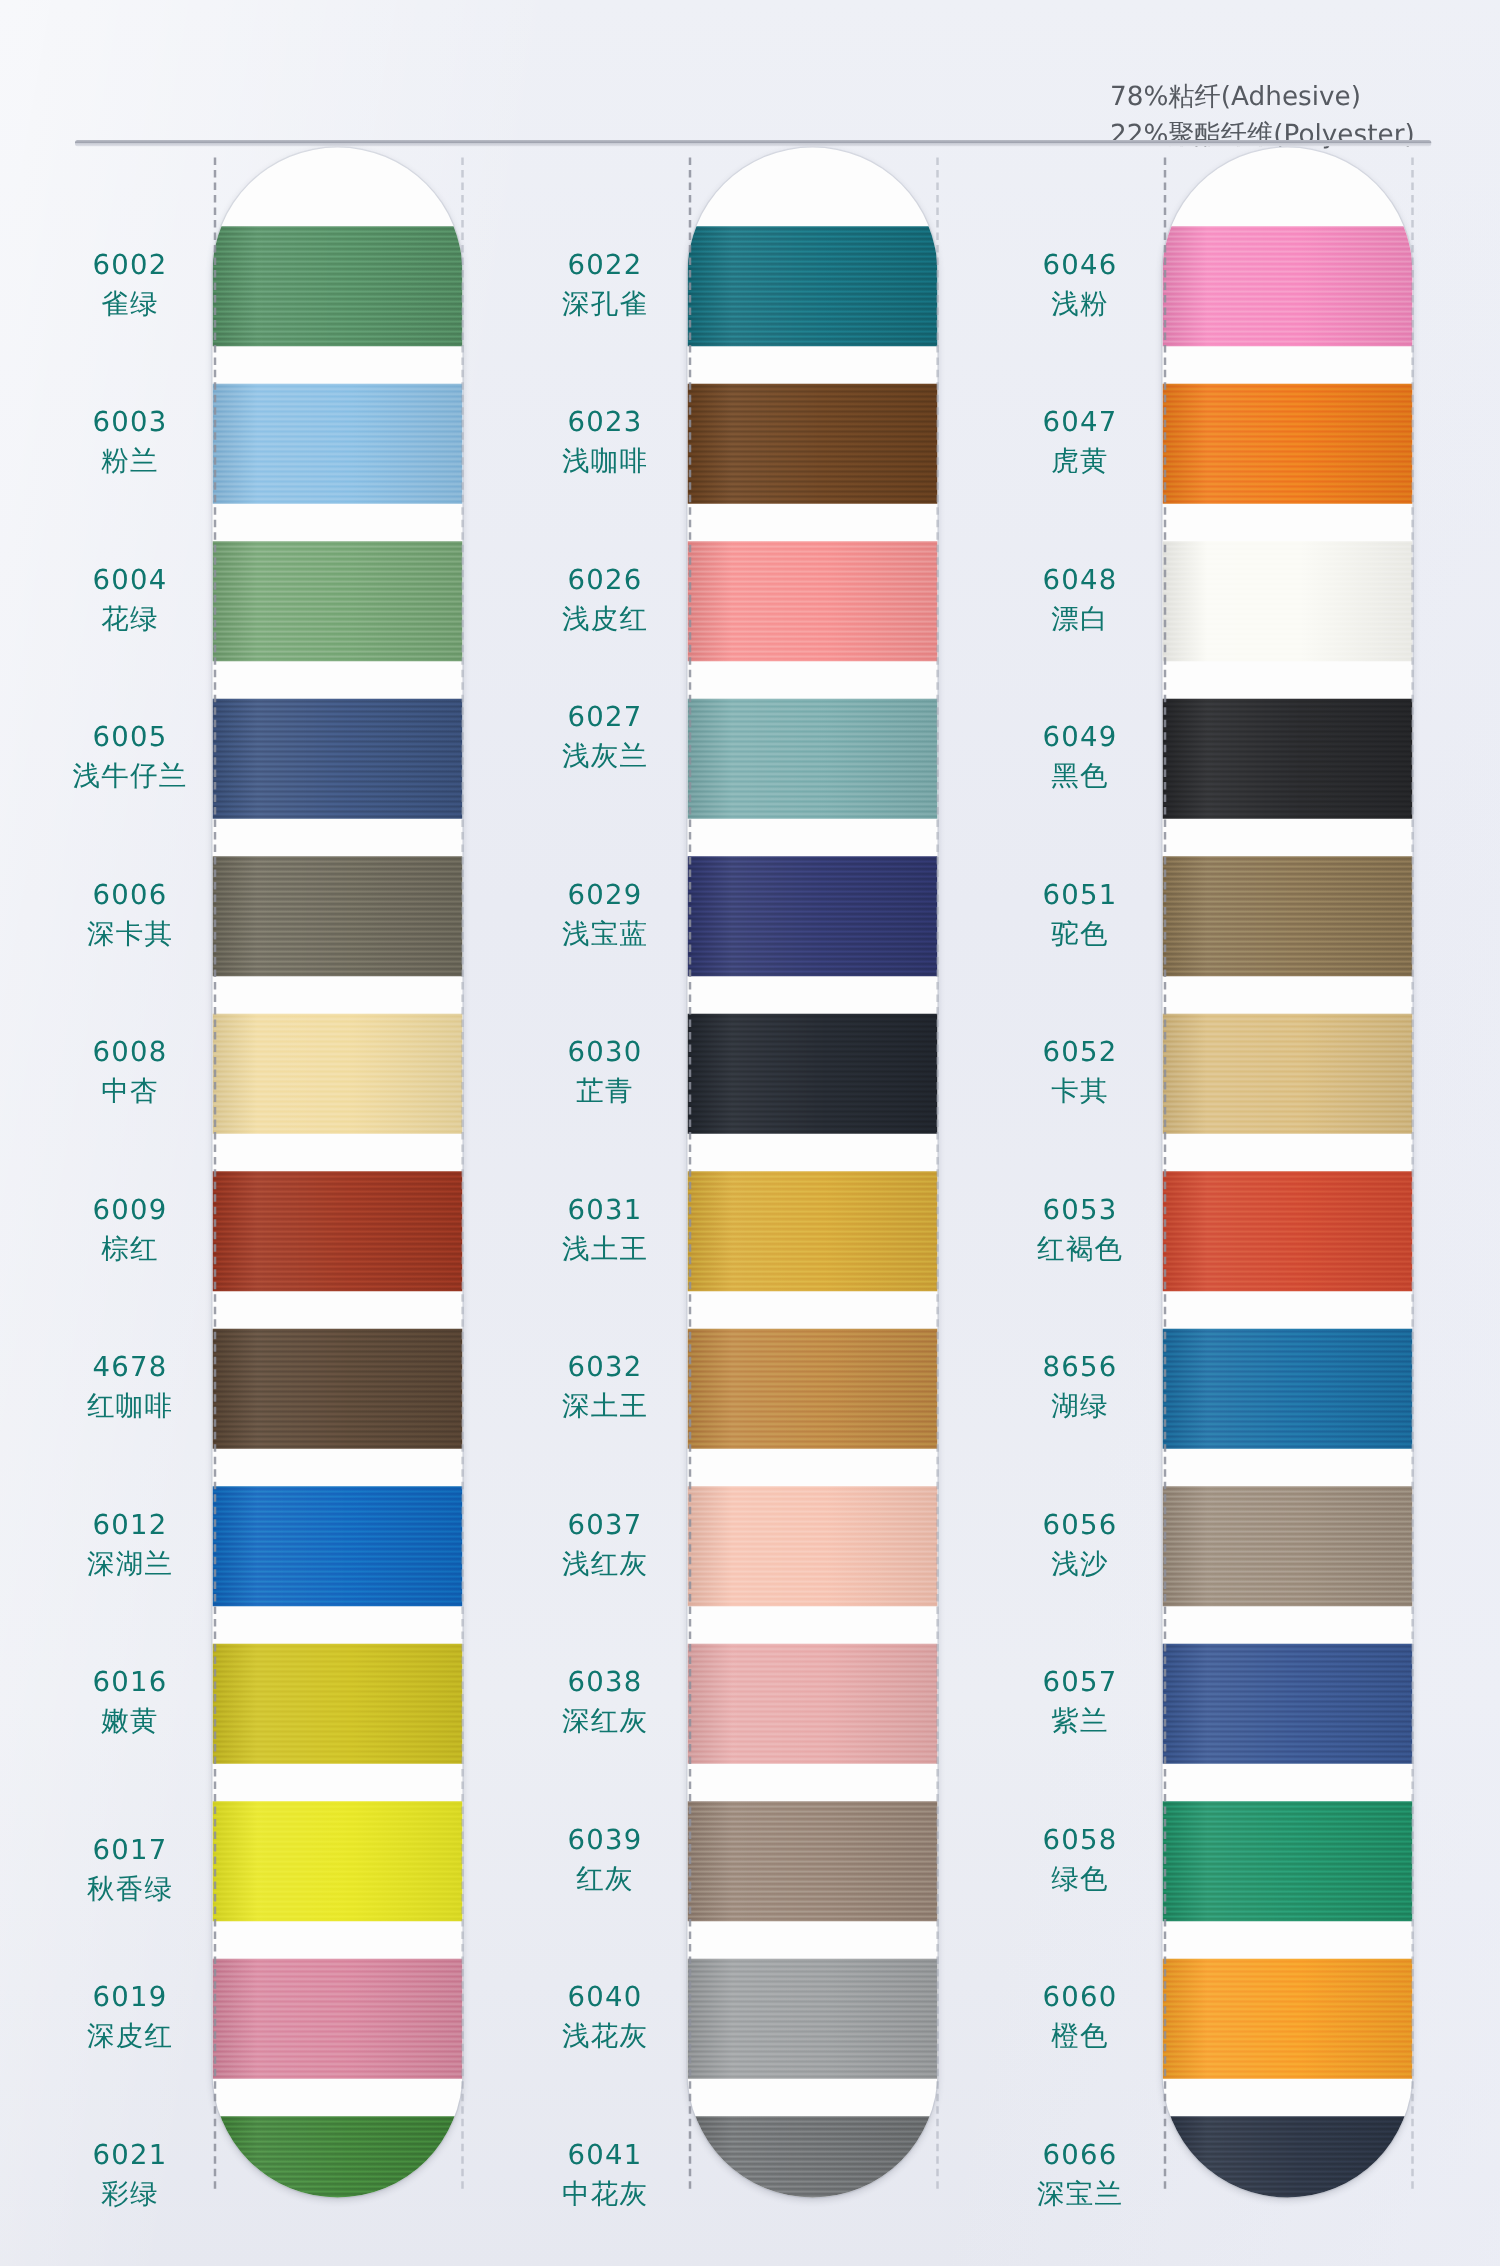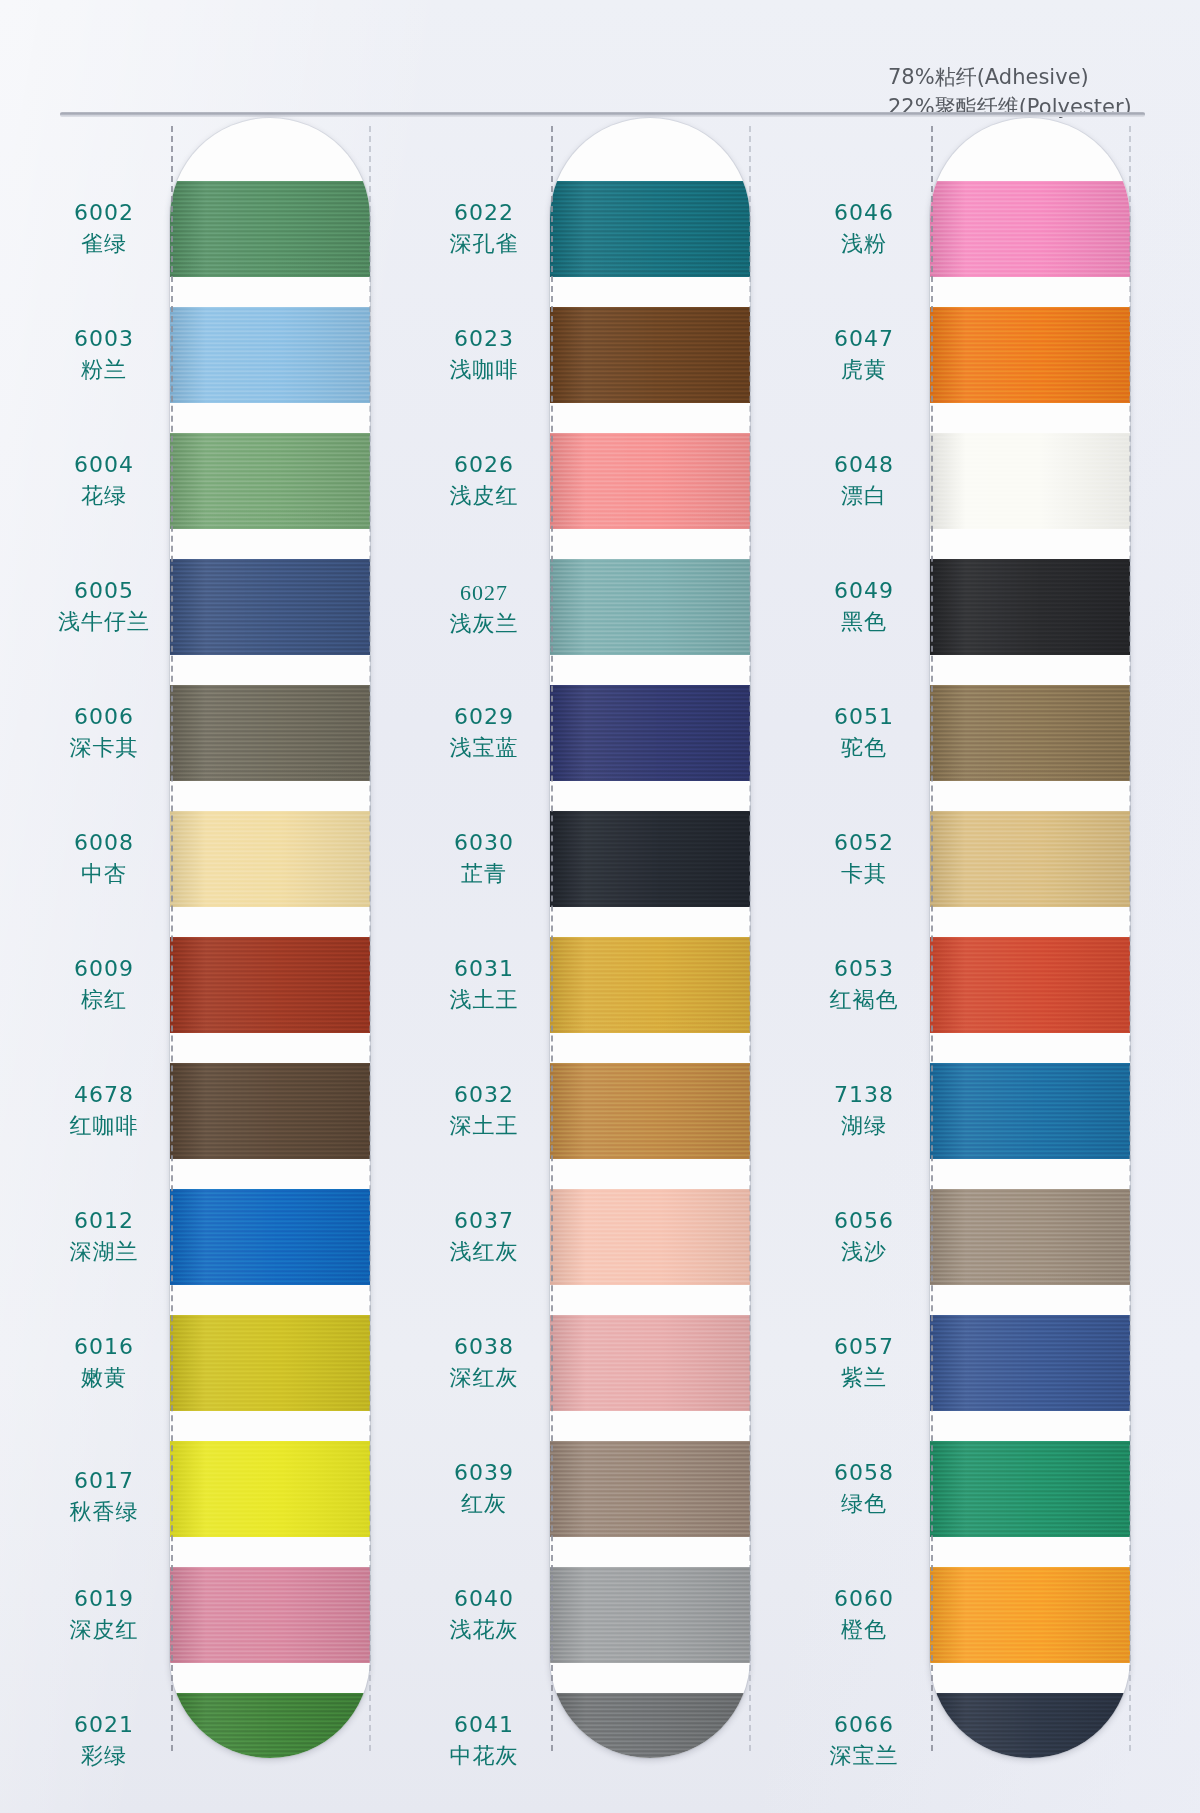--- a/index.html
+++ b/index.html
@@ -218,7 +218,7 @@
           <span class="code">6026</span>
           <span class="name">浅皮红</span>
         </div>
-        <div class="label" style="top: 460px; font-family: Liberation Serif, serif;">
+        <div class="label" style="top: 442px;">
           <span class="code">6027</span>
           <span class="name">浅灰兰</span>
         </div>

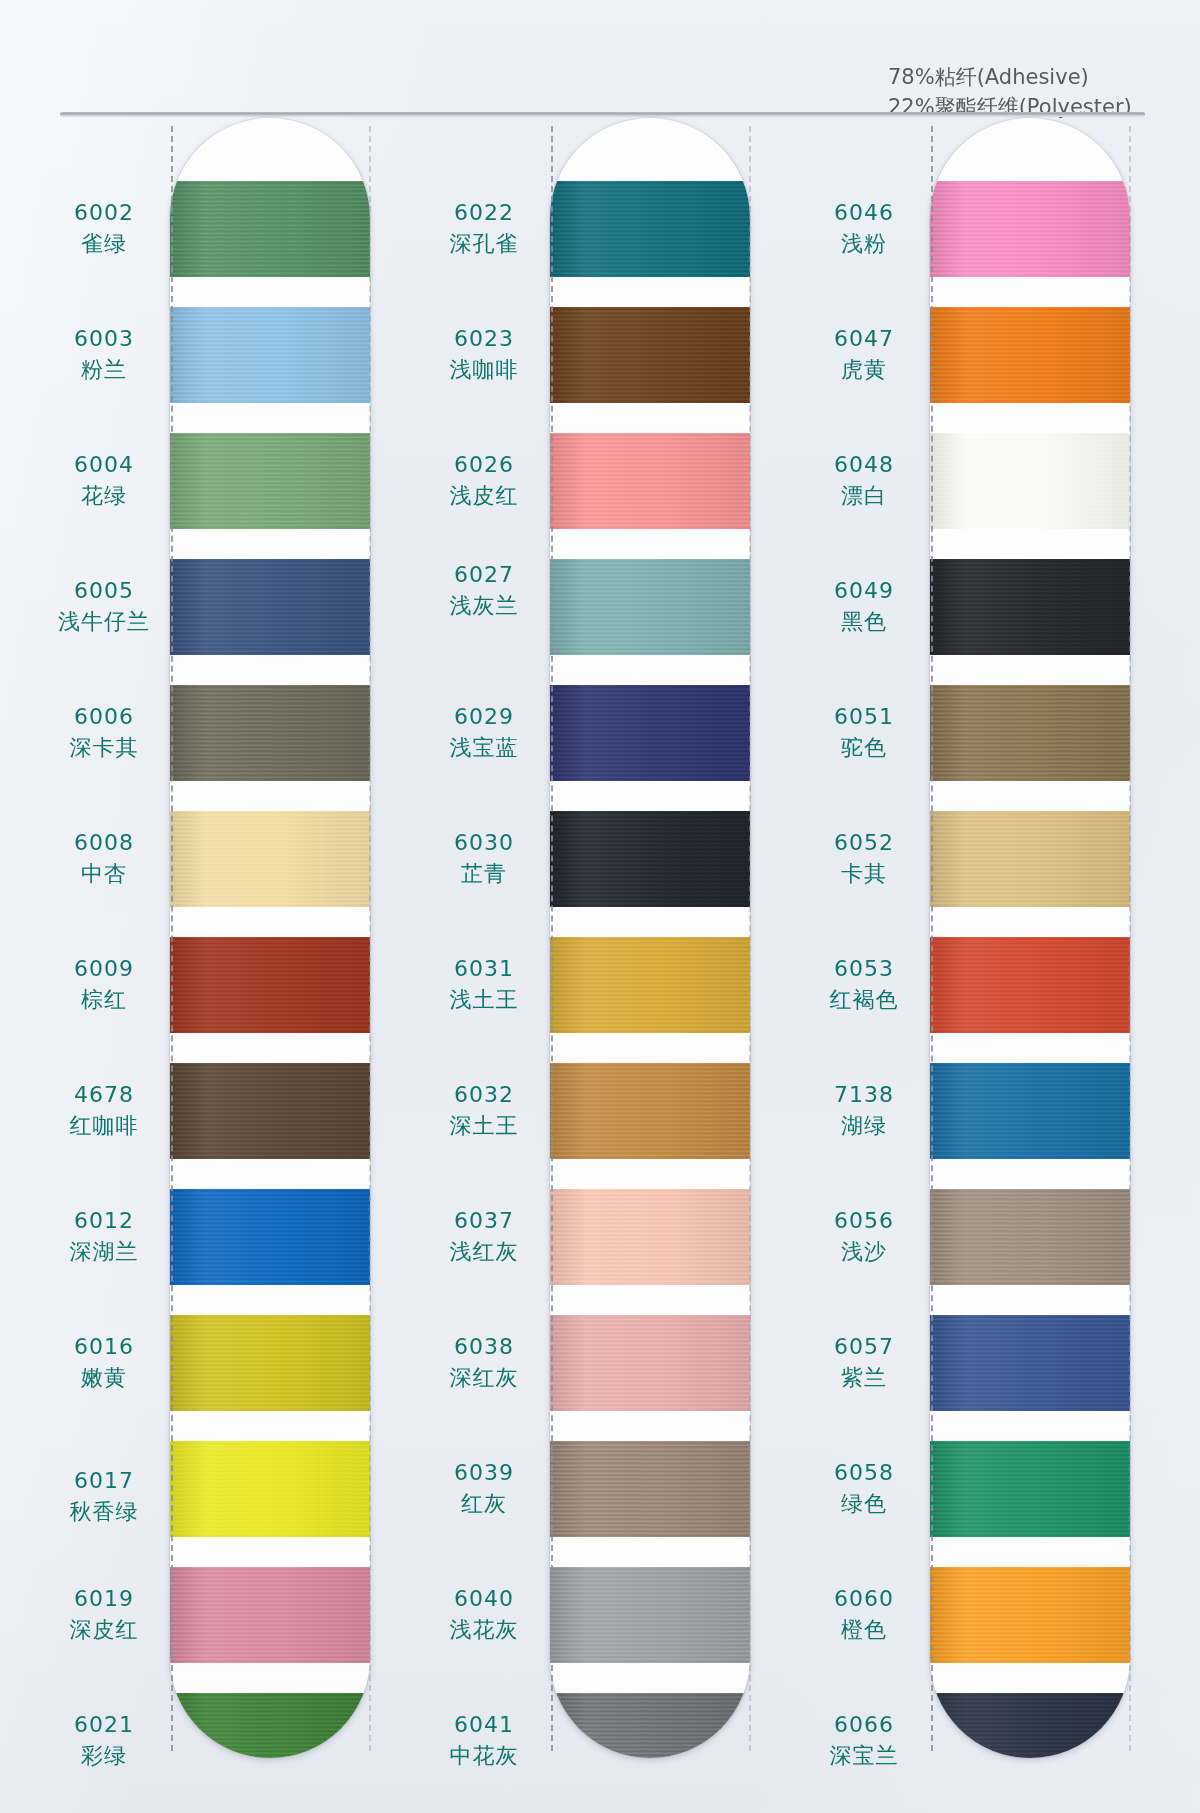--- a/index.html
+++ b/index.html
@@ -308,7 +308,7 @@
           <span class="name">红褐色</span>
         </div>
         <div class="label" style="top: 962px;">
-          <span class="code">7138</span>
+          <span class="code">8656</span>
           <span class="name">湖绿</span>
         </div>
         <div class="label" style="top: 1088px;">

